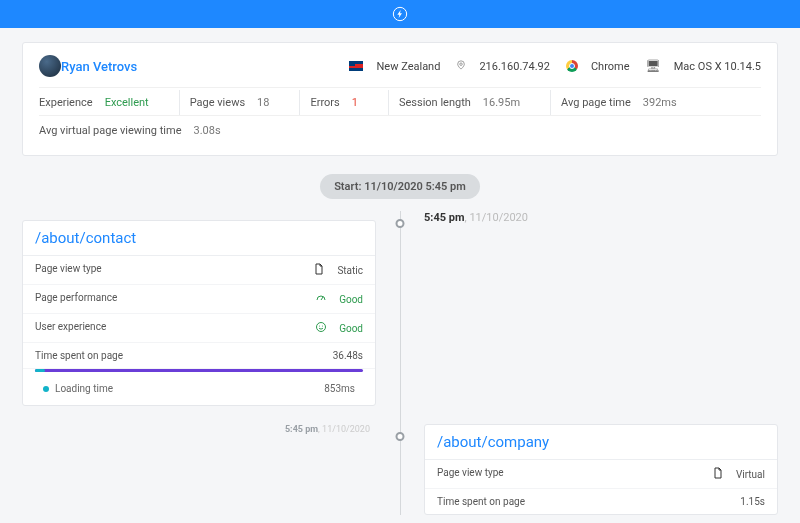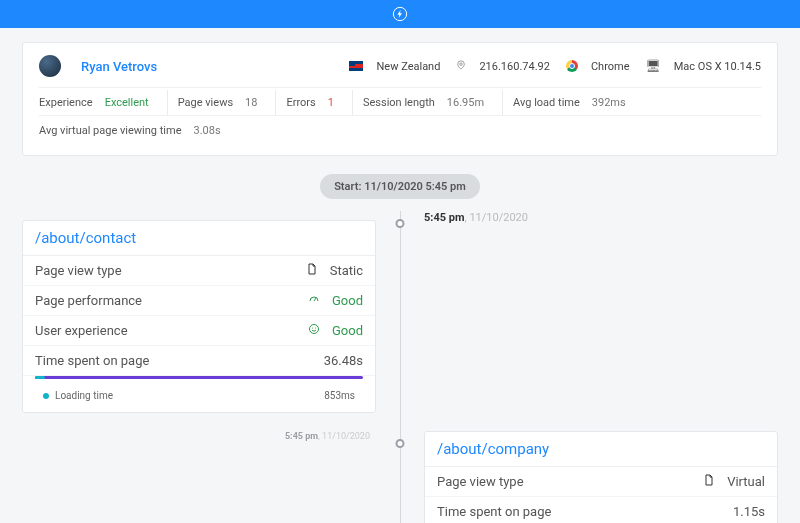--- a/index.html
+++ b/index.html
@@ -9,7 +9,7 @@
 .content{padding:14px 22px}
 .card{background:#fff;border:1px solid #e5e7eb;border-radius:3px;padding:12px 16px}
 .header-row{display:flex;align-items:center;justify-content:space-between;padding-bottom:10px}
-.user{display:flex;align-items:center;gap:20px}
+.user{display:flex;align-items:center;gap:0}
 .avatar{width:22px;height:22px;border-radius:50%;background:radial-gradient(circle at 35% 30%,#4a6a8a,#1a2a3a)}
 .user-name{color:#1e88ff;font-size:13px;font-weight:500}
 .meta{display:flex;align-items:center;gap:16px;font-size:11px;color:#444}

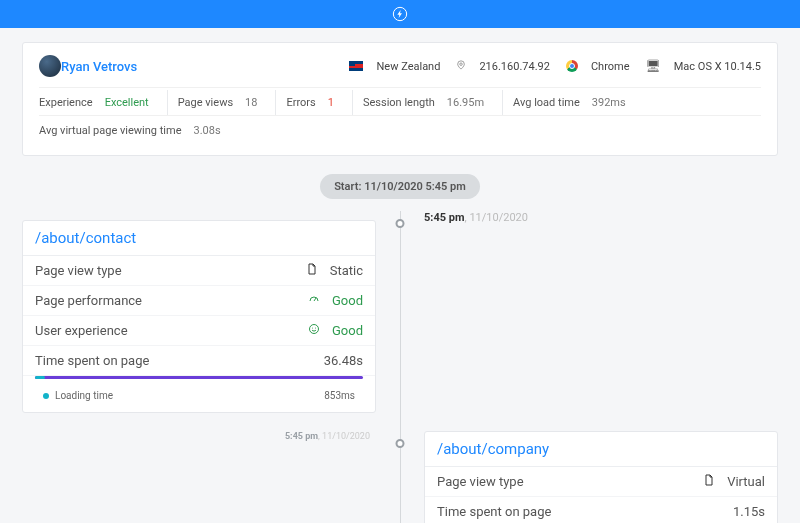--- a/index.html
+++ b/index.html
@@ -20,7 +20,7 @@
 .chrome-ico{width:12px;height:12px;border-radius:50%;background:conic-gradient(#db4437 0 120deg,#0f9d58 120deg 240deg,#ffcd40 240deg);position:relative;display:inline-block}
 .chrome-ico::after{content:"";position:absolute;inset:3px;border-radius:50%;background:#4285f4;border:1px solid #fff}
 .apple{font-size:12px;color:#555}
-.stats{display:flex;flex-wrap:wrap;gap:0;border-top:1px solid #f0f0f0;padding-top:2px}
+.stats{display:flex;flex-wrap:wrap;gap:12px;border-top:1px solid #f0f0f0;padding-top:2px}
 .stat{display:flex;align-items:center;gap:12px;padding:6px 18px 6px 10px;border-left:1px solid #e8eaed;font-size:11px}
 .stat:first-child{border-left:none;padding-left:0}
 .stat-label{color:#555}

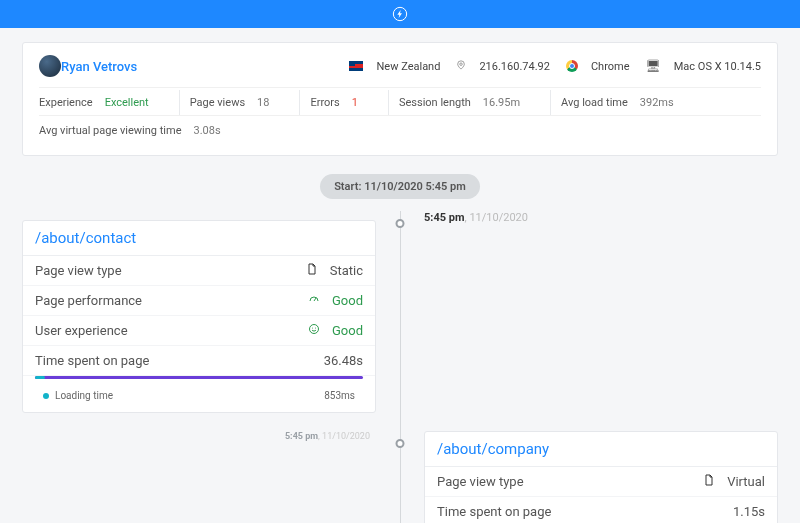--- a/index.html
+++ b/index.html
@@ -113,7 +113,7 @@
           <span class="stat-val">16.95m</span>
         </div>
       <div class="stat">
-          <span class="stat-label">Avg load time</span>
+          <span class="stat-label">Avg page time</span>
           <span class="stat-val">392ms</span>
         </div>
     </div>

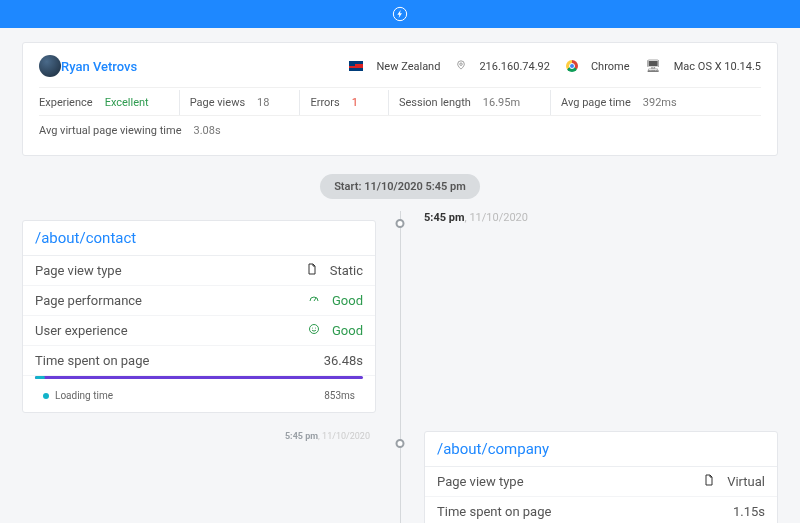--- a/index.html
+++ b/index.html
@@ -41,7 +41,7 @@
 .tstamp.small .muted{color:#ccc}
 .pvcard{background:#fff;border:1px solid #e5e7eb;border-radius:3px}
 .pvhead{padding:8px 12px;color:#1e88ff;font-size:15px;border-bottom:1px solid #eceef1}
-.pvrow{display:flex;justify-content:space-between;padding:7px 12px;font-size:13px;border-bottom:1px solid #f3f4f6;color:#555}
+.pvrow{display:flex;justify-content:space-between;padding:7px 12px;font-size:10px;border-bottom:1px solid #f3f4f6;color:#555}
 .pvrow:last-child{border-bottom:none}
 .pvrow .rval{display:flex;align-items:center;gap:12px;color:#555}
 .rval.good{color:#2e9b4f}

